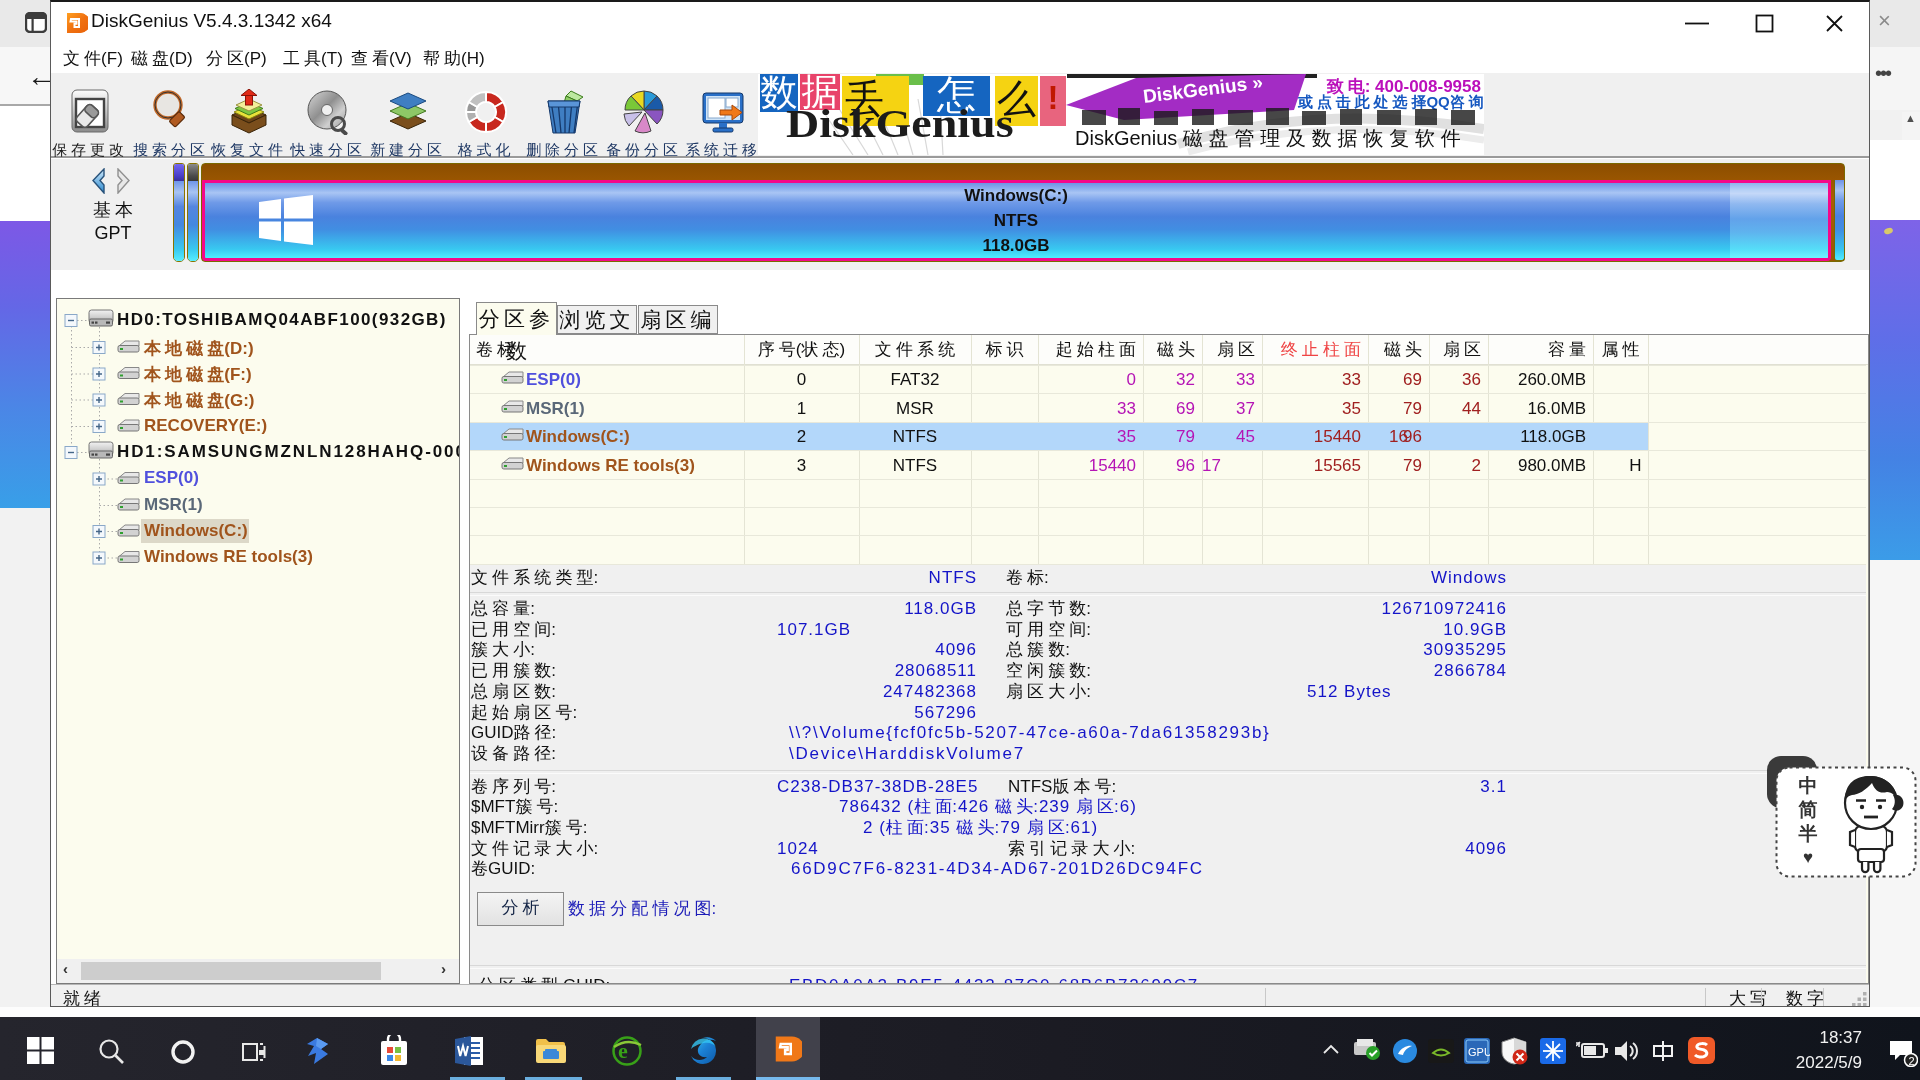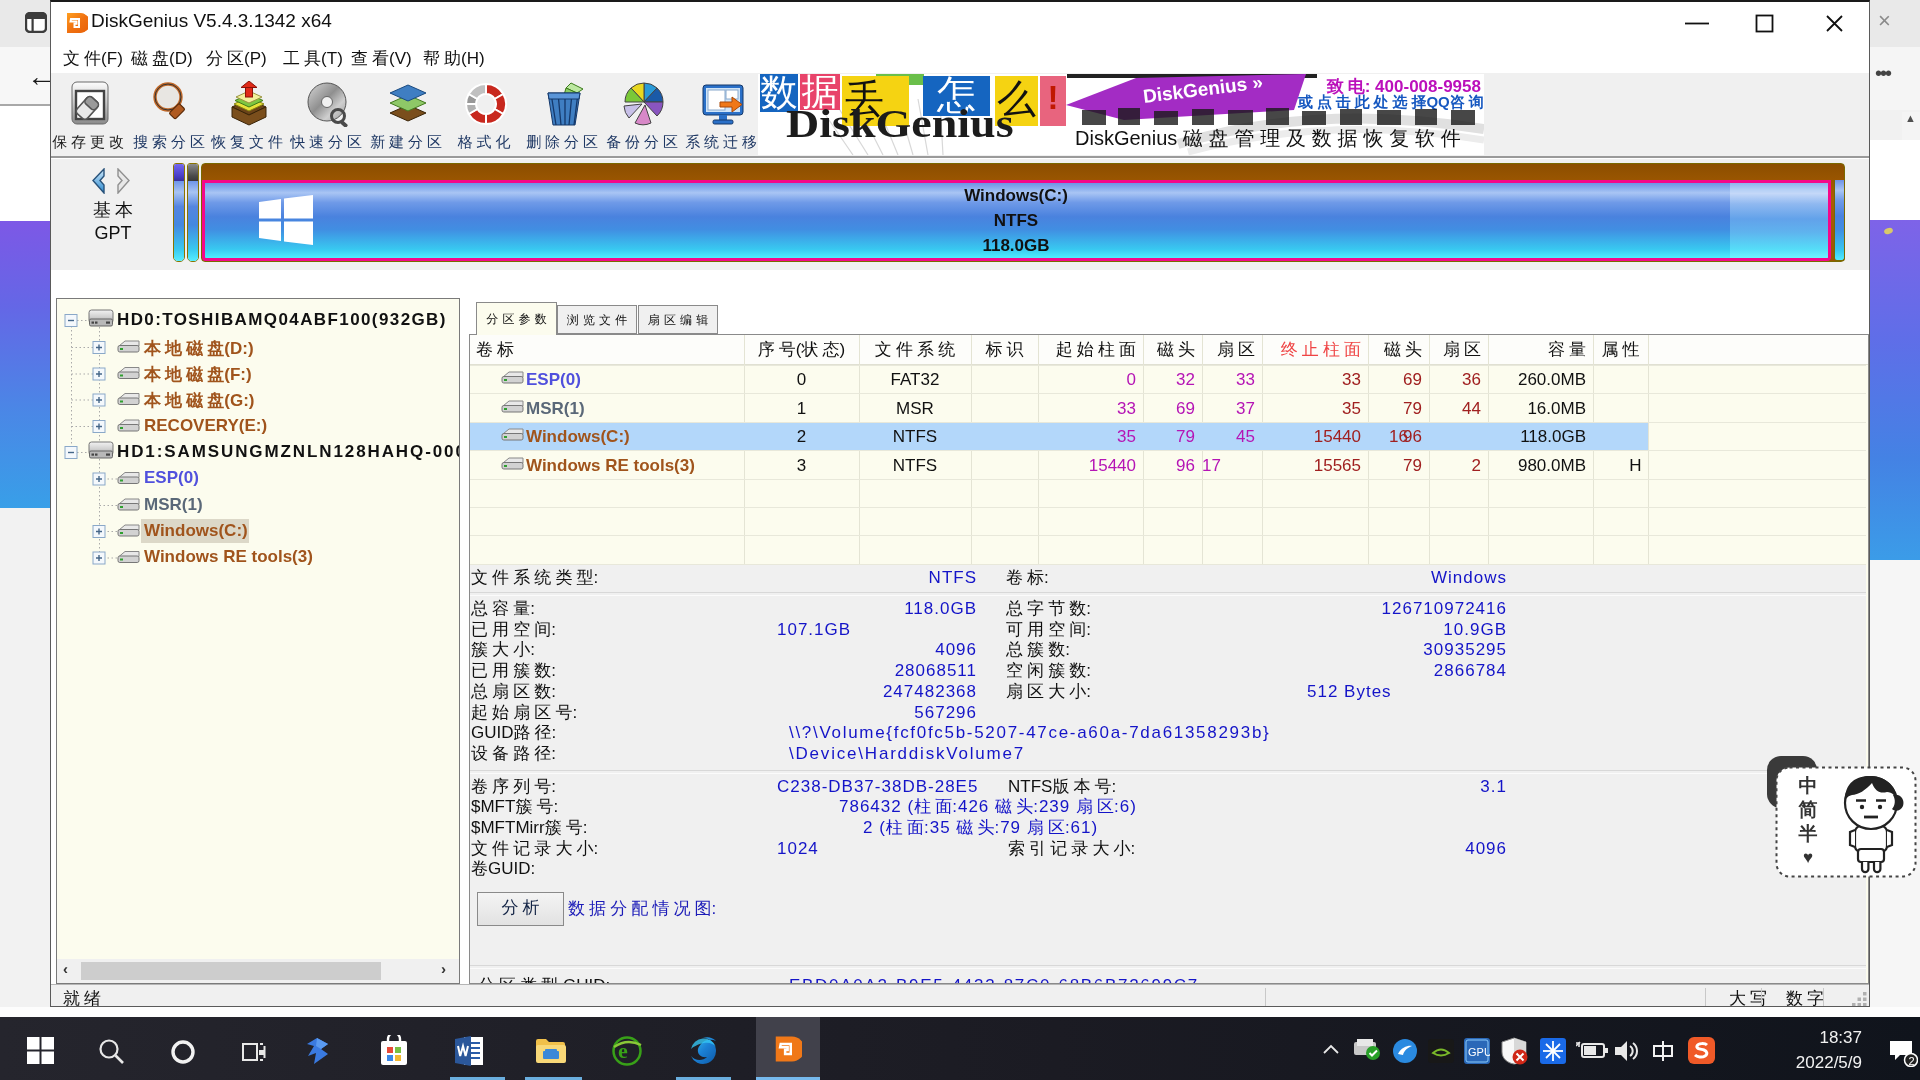--- a/index.html
+++ b/index.html
@@ -9,7 +9,7 @@
 #win{position:absolute;left:50px;top:0;width:1820px;height:1007px;background:#fff;border:1px solid #5a5a5a;border-top:2px solid #1a1a1a;box-sizing:border-box;overflow:hidden}
 .menu{font-size:17px;color:#111;white-space:nowrap}
 .tool{position:absolute;left:0;top:71px;width:1818px;height:85px;background:#f0f0f0;border-bottom:2px solid #9a9a9a;box-sizing:border-box}
-.tbtn{position:absolute;top:8px;width:76px;text-align:center}
+.tbtn{position:absolute;top:16px;width:76px;text-align:center}
 .tbtn .lab{font-size:15px;color:#1f3864;margin-top:2px;letter-spacing:3.9px}
 .diskarea{position:absolute;left:0;top:157px;width:1818px;height:111px;background:#f0f0f0}
 .infoline{position:absolute;left:0;top:268px;width:1818px;height:28px;background:#f0f0f0;font-size:17px;color:#111;line-height:28px;white-space:nowrap}

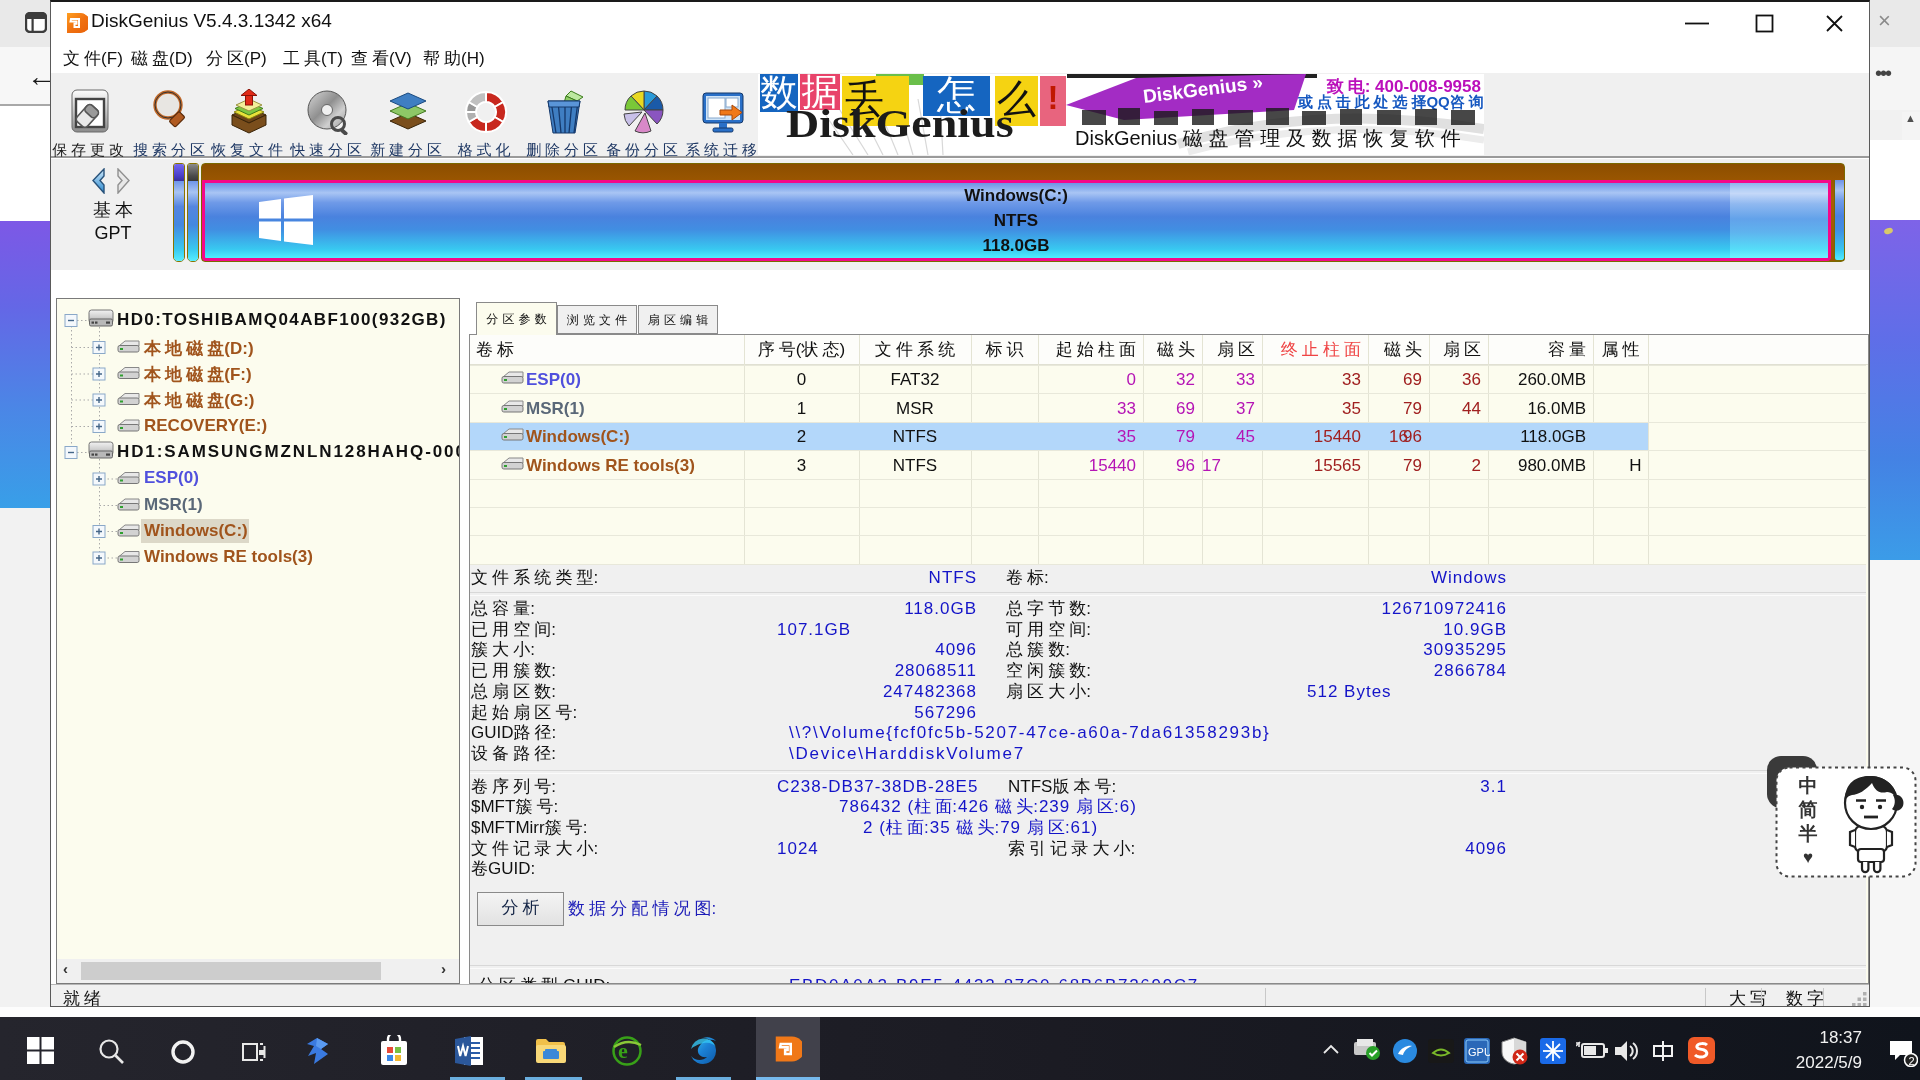--- a/index.html
+++ b/index.html
@@ -16,7 +16,7 @@
 #tree{position:absolute;left:5px;top:296px;width:404px;height:686px;background:#fcfcee;border:1px solid #7a7a7a;box-sizing:border-box;overflow:hidden}
 .titem{position:absolute;font-size:17px;font-weight:bold;white-space:nowrap}
 #rpanel{position:absolute;left:418px;top:300px;width:1400px;height:682px;box-sizing:border-box}
-.tab{position:absolute;font-size:12px;color:#111;text-align:center;background:#f0f0f0;border:1px solid #8a8a8a;box-sizing:border-box}
+.tab{position:absolute;font-size:21px;color:#111;text-align:center;background:#f0f0f0;border:1px solid #8a8a8a;box-sizing:border-box}
 #grid{position:absolute;left:0;top:32px;width:1400px;height:650px;background:#fcfcee;border:1px solid #8a8a8a;box-sizing:border-box}
 .hdr{position:absolute;top:0;height:29px;background:#fdfdfa;border-bottom:1px solid #e0e0d2;font-size:17px;color:#111;line-height:29px}
 .cell{position:absolute;height:28px;line-height:28px;font-size:17px;white-space:nowrap}

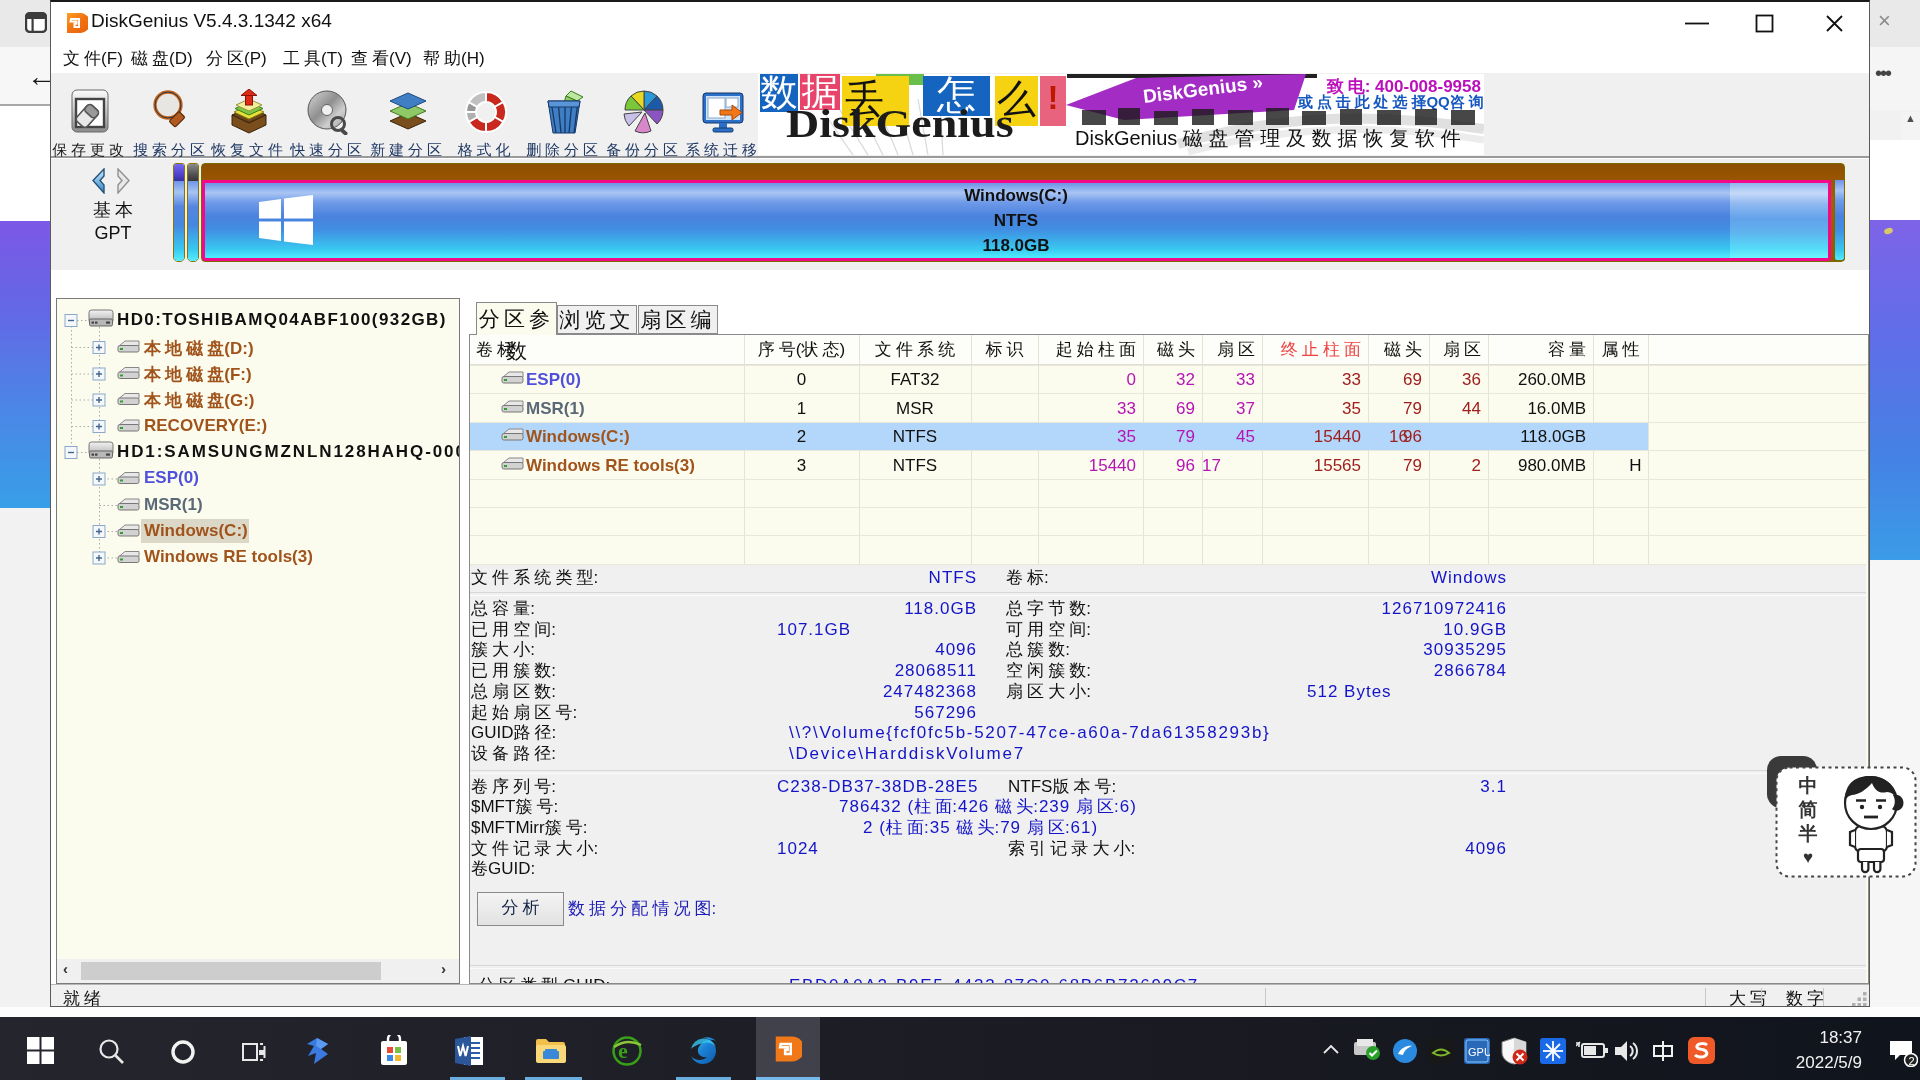--- a/index.html
+++ b/index.html
@@ -515,6 +515,7 @@
     <div class="dl" style="left:538px;top:272.6px"><span class="c">索引记录大小</span>:</div>
           <div class="dv" style="left:837px;top:272.6px;width:200px;text-align:right">4096</div>
     <div class="dl" style="left:1px;top:293.3px"><span class="c">卷</span>GUID:</div>
+          <div class="dv" style="left:321px;top:293.3px;letter-spacing:1.7px">66D9C7F6-8231-4D34-AD67-201D26DC94FC</div>
     <div class="ab" style="left:7px;top:327px;width:85px;height:32px;background:linear-gradient(180deg,#f4f4f4,#e2e2e2);border:1px solid #8a8a8a;text-align:center;line-height:30px;color:#112244;font-size:17px"><span class="c">分析</span></div>
     <div class="ab" style="left:98px;top:332px;color:#1c1cb8;font-size:17px"><span class="c">数据分配情况图</span>:</div>
     <div class="ab" style="left:0;top:400px;width:1396px;height:2px;border-top:1px solid #d8d8d8;border-bottom:1px solid #fbfbfb"></div>

